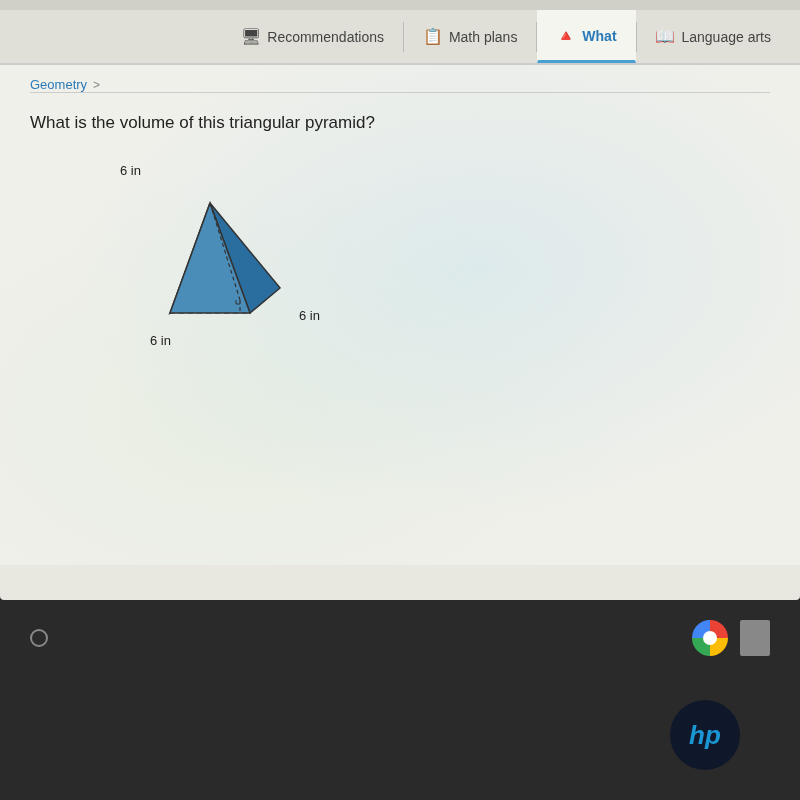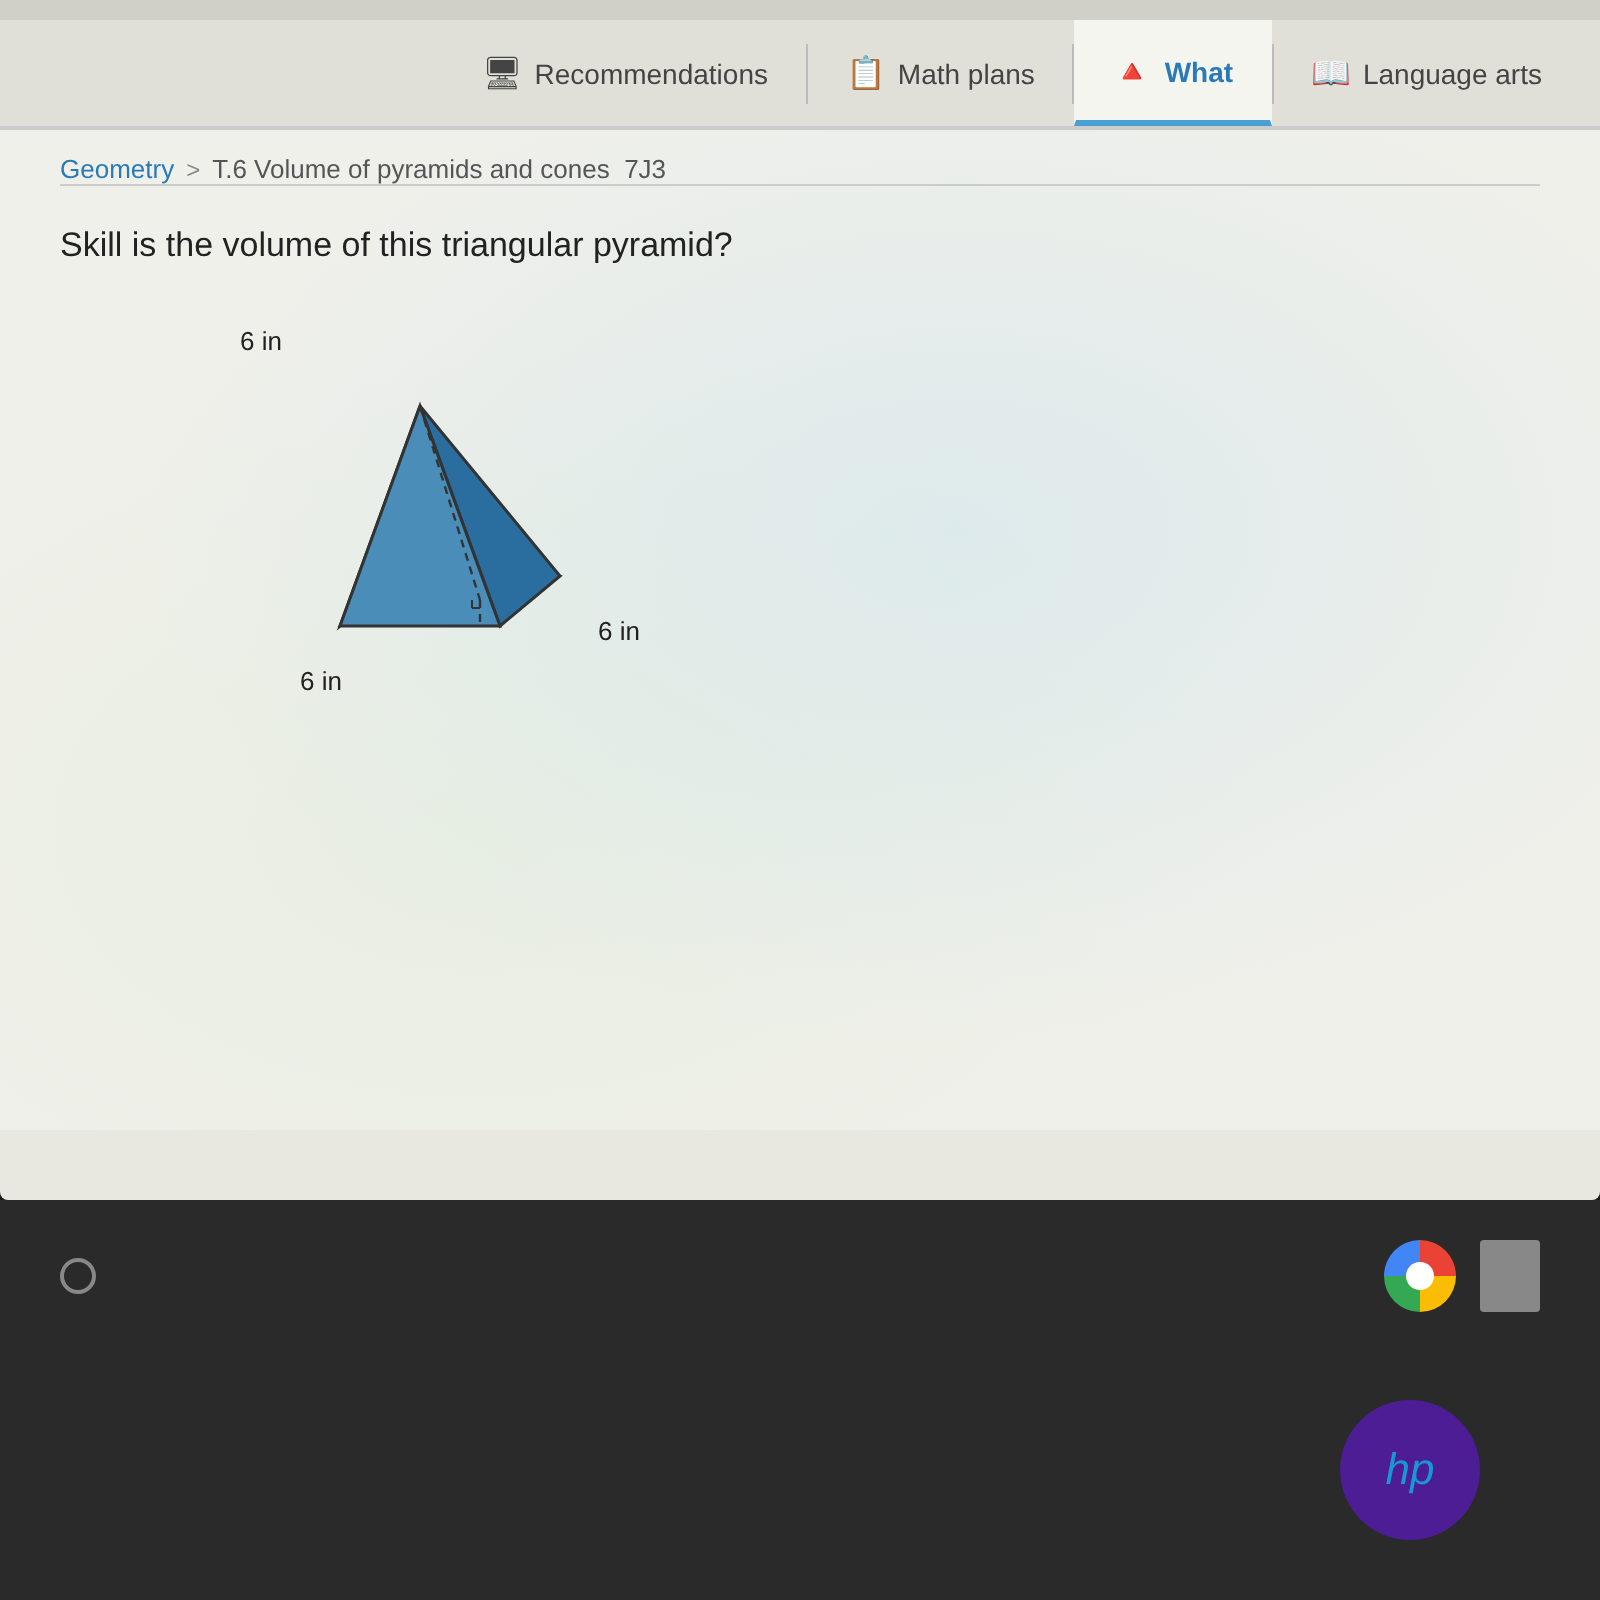--- a/index.html
+++ b/index.html
@@ -301,10 +301,6 @@
     <div class="breadcrumb">
       <span class="breadcrumb-link">Geometry</span>
       <span class="breadcrumb-separator">&gt;</span>
-      <span class="breadcrumb-current">
-        <span>T.6 Volume of pyramids and cones</span>
-        &nbsp;<span>7J3</span>
-      </span>
     </div>
 
     <div class="question">Skill is the volume of this triangular pyramid?</div>

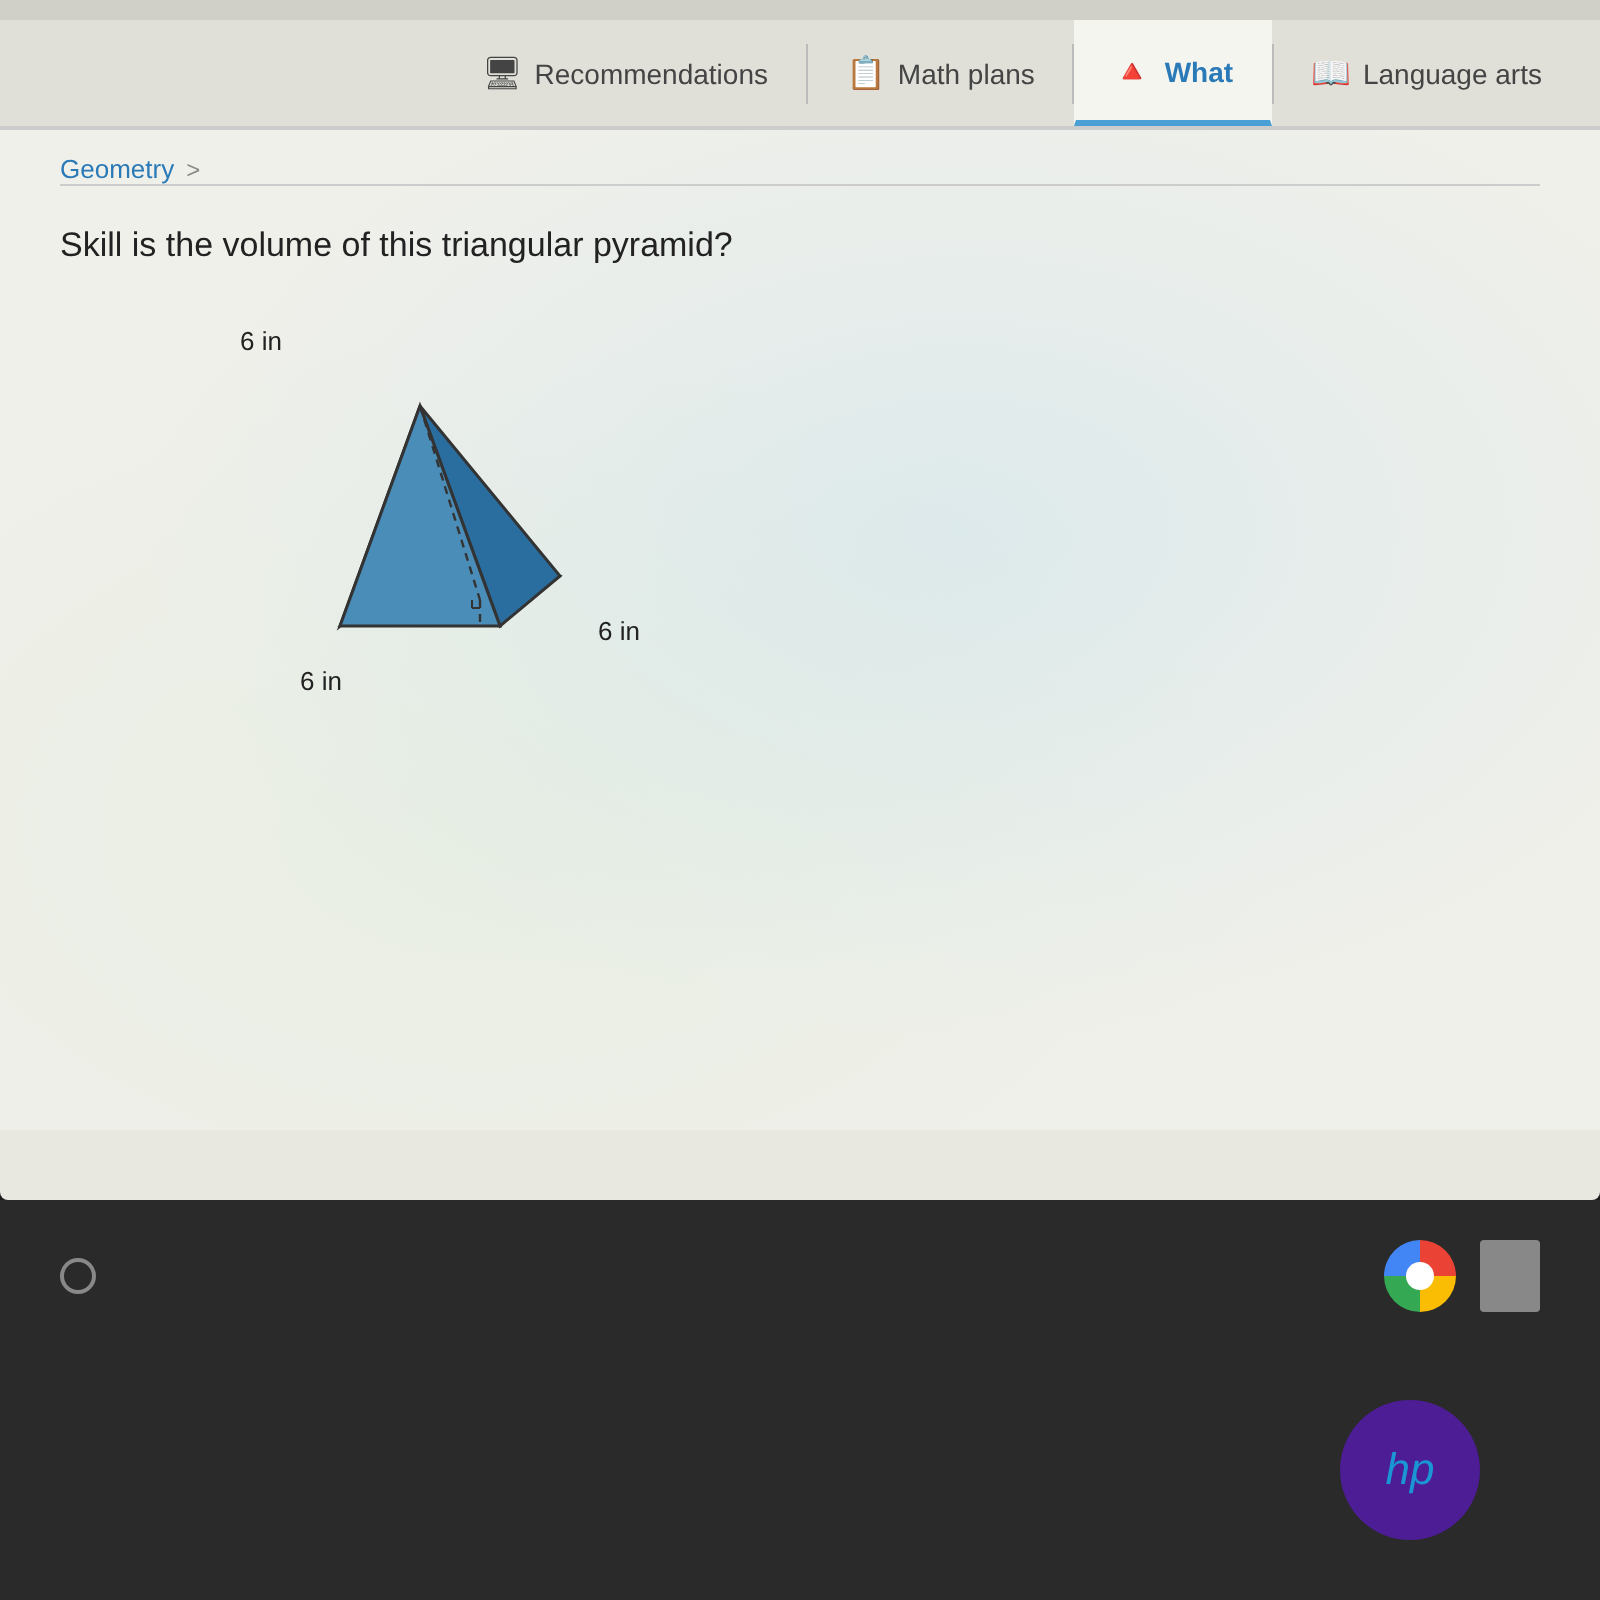--- a/index.html
+++ b/index.html
@@ -303,7 +303,7 @@
       <span class="breadcrumb-separator">&gt;</span>
     </div>
 
-    <div class="question">Skill is the volume of this triangular pyramid?</div>
+    <div class="question">What is the volume of this triangular pyramid?</div>
 
     <div class="pyramid-container">
       <span class="label-top-left">6 in</span>

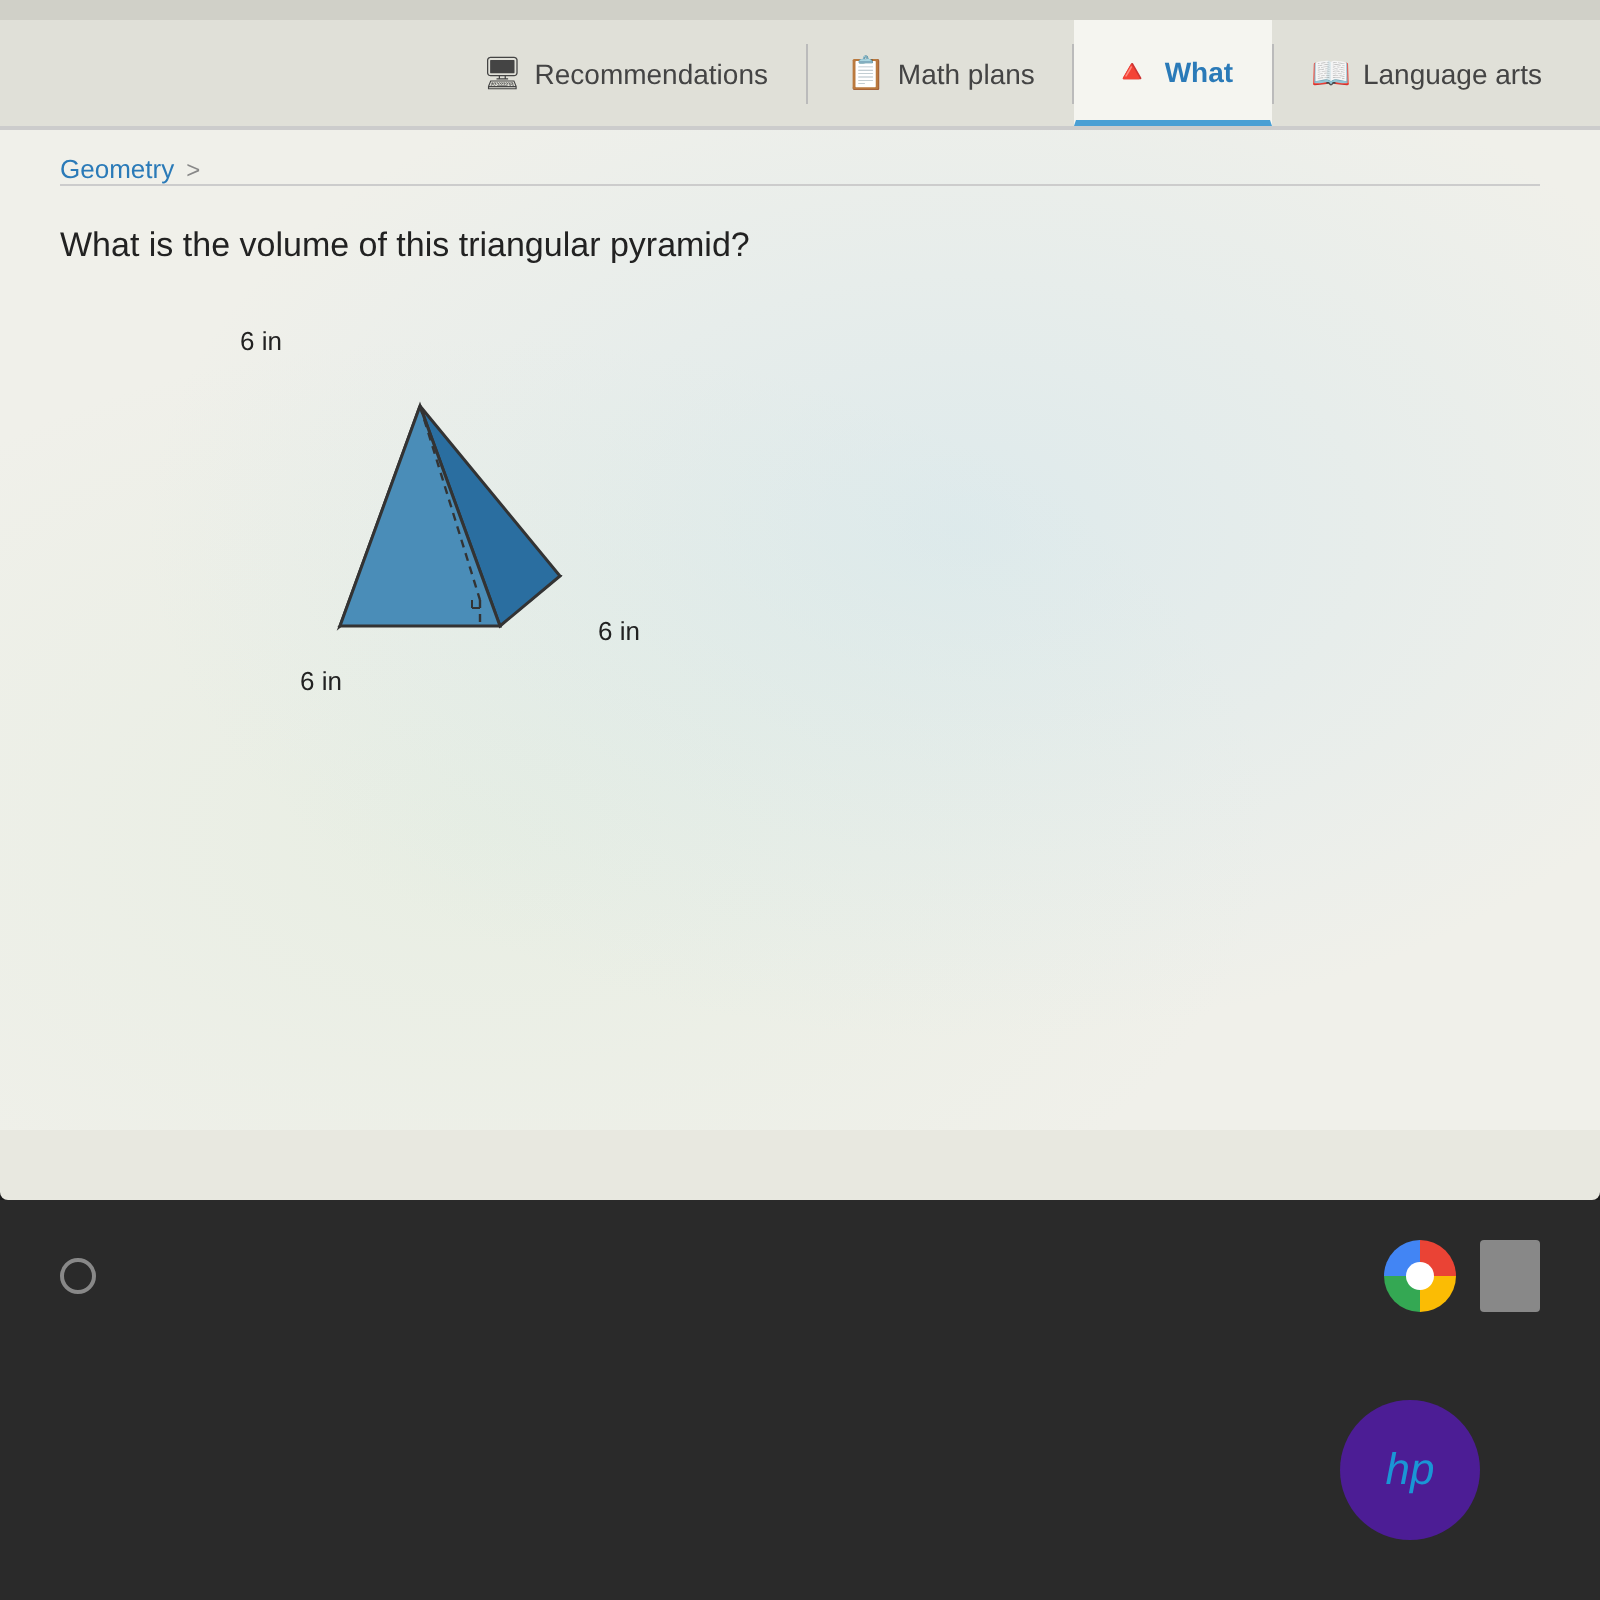--- a/index.html
+++ b/index.html
@@ -246,14 +246,14 @@
       right: 60px;
       width: 70px;
       height: 70px;
-      background: #4c1d95;
+      background: #0f172a;
       border-radius: 50%;
       display: flex;
       align-items: center;
       justify-content: center;
       color: #1a96d5;
-      font-size: 22px;
-      font-weight: normal;
+      font-size: 26px;
+      font-weight: bold;
       font-style: italic;
     }
 

